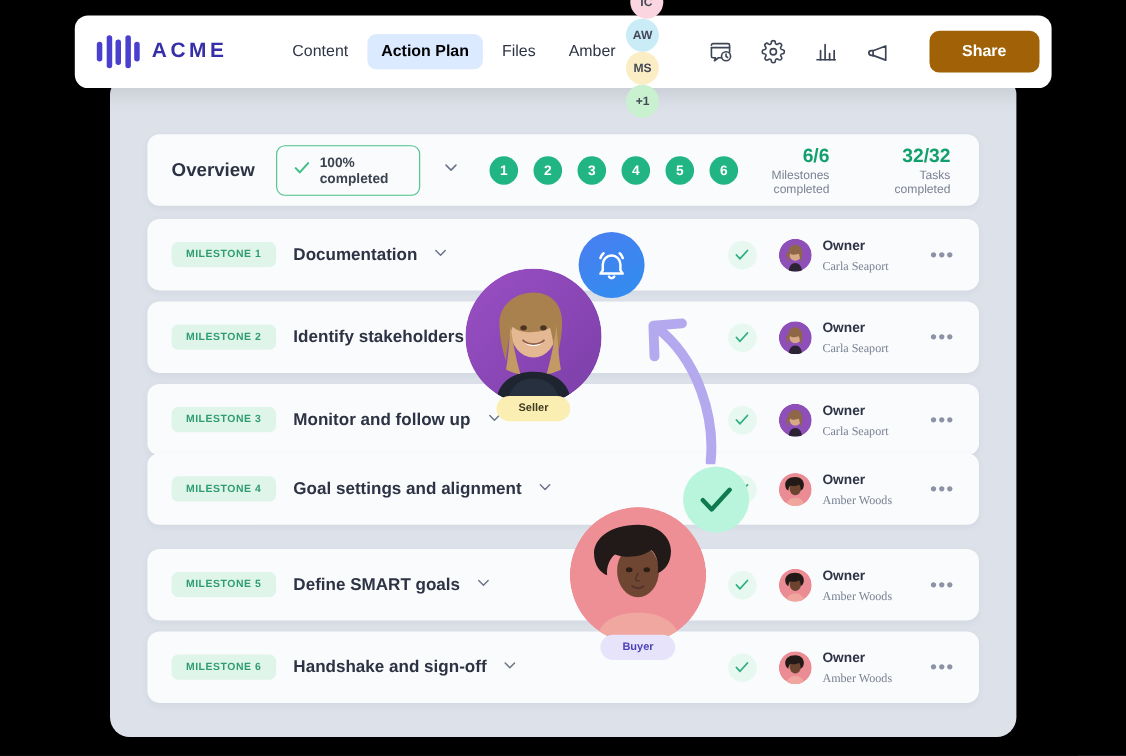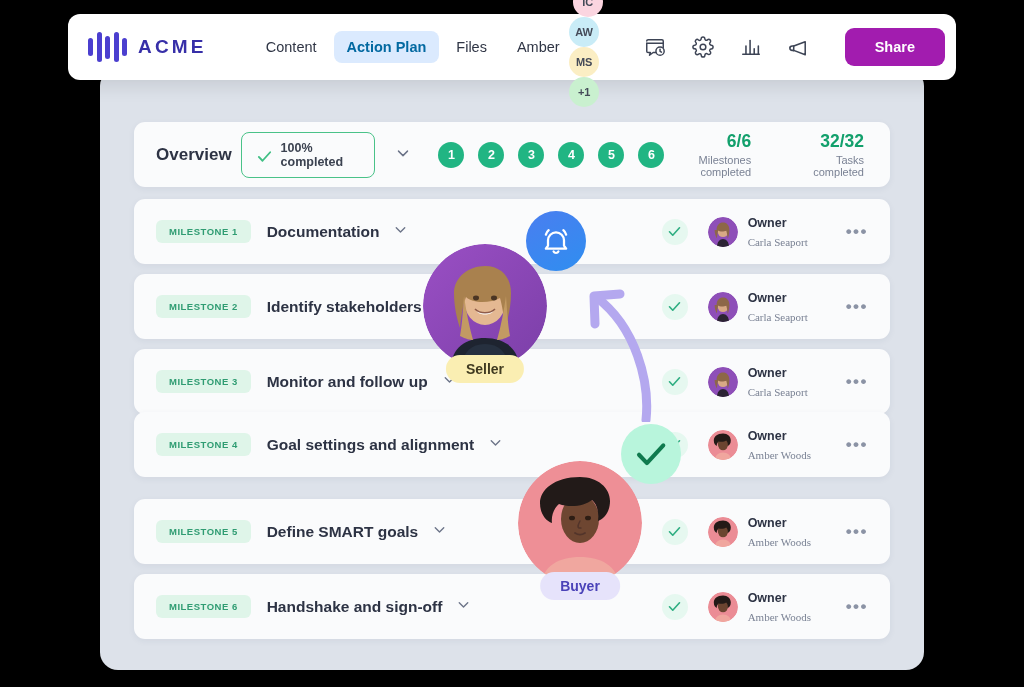--- a/index.html
+++ b/index.html
@@ -50,7 +50,7 @@
     font-size: 14.5px; color: #2f3545; font-weight: 500;
     padding: 8px 13px; border-radius: 8px; white-space: nowrap;
   }
-  .nav-item.active { background: #dbeafe; color: #0369a1; font-weight: bold; }
+  .nav-item.active { background: #dbeafe; color: #000000; font-weight: bold; }
 
   .topbar-right {
     margin-left: auto; display: flex; align-items: center; gap: 0;

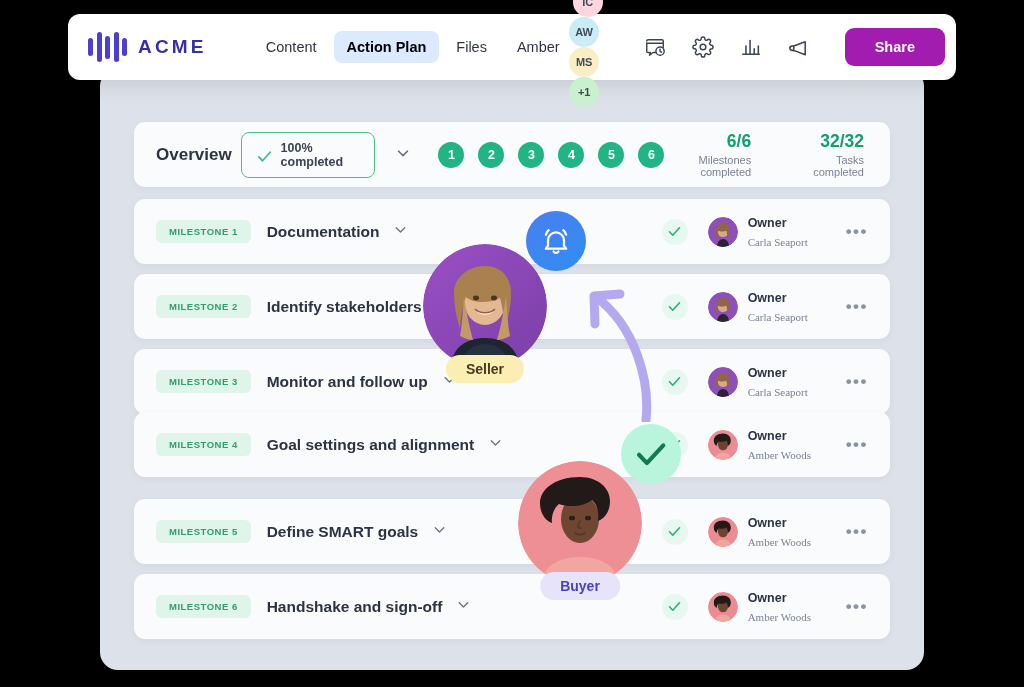--- a/index.html
+++ b/index.html
@@ -71,7 +71,7 @@
   }
   .share-btn {
     margin-left: 22px;
-    background: #a21caf; color: #fff;
+    background: #a16207; color: #fff;
     font-size: 14.5px; font-weight: bold;
     padding: 11px 30px; border-radius: 9px;
     border: none; cursor: pointer;

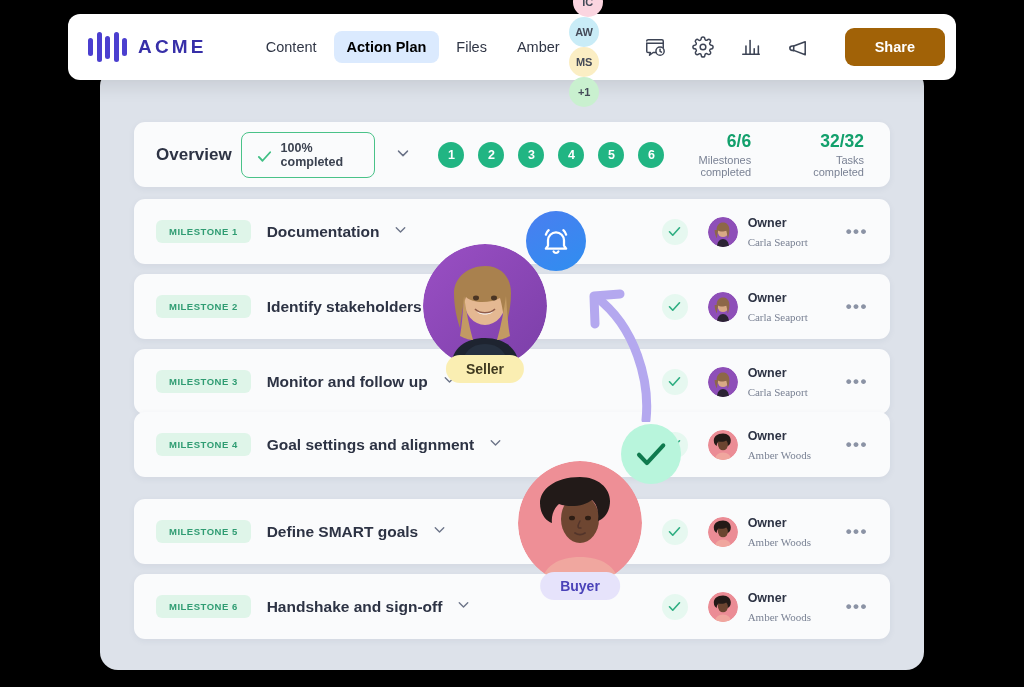--- a/index.html
+++ b/index.html
@@ -88,8 +88,8 @@
   #overview-card { top: 122px; height: 65px; display: flex; align-items: center; padding: 0 22px; }
   .ov-title { font-size: 17px; font-weight: bold; color: #2d3344; }
   .pct-badge {
-    margin-left: 9px;
-    display: flex; align-items: flex-end; gap: 8px;
+    margin-left: 19px;
+    display: flex; align-items: center; gap: 8px;
     border: 1px solid #49c288; border-radius: 8px;
     padding: 8px 14px;
   }

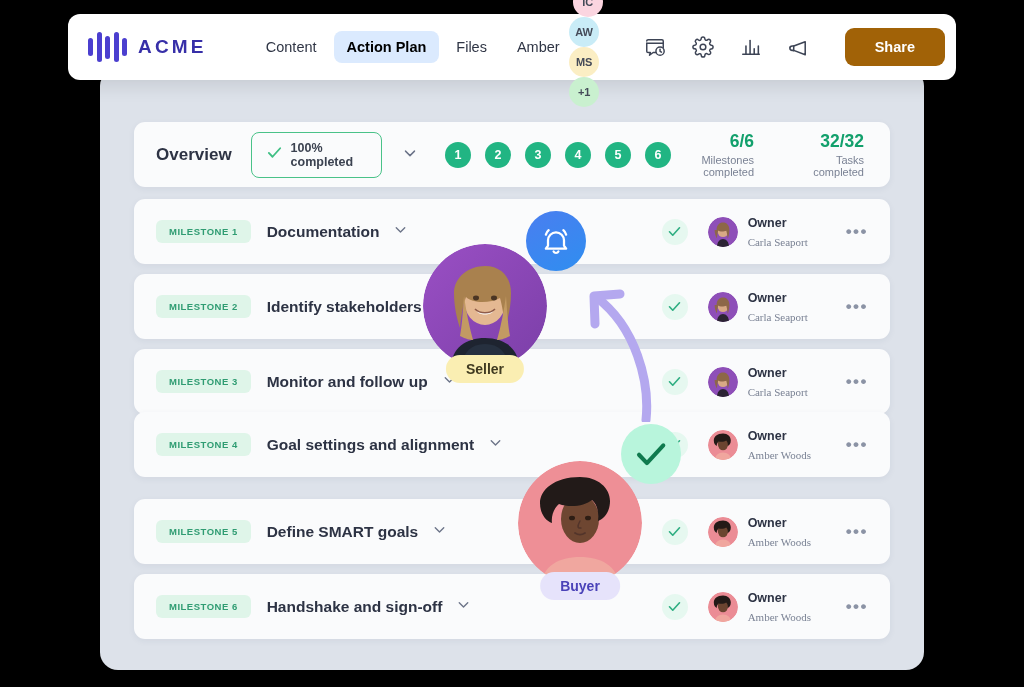--- a/index.html
+++ b/index.html
@@ -140,7 +140,7 @@
     position: absolute; left: 50%; transform: translateX(-50%);
     bottom: -15px;
     padding: 6px 20px; border-radius: 14px;
-    font-size: 14px; font-weight: bold; white-space: nowrap;
+    font-size: 10px; font-weight: bold; white-space: nowrap;
   }
   .float-badge {
     position: absolute; border-radius: 50%;

